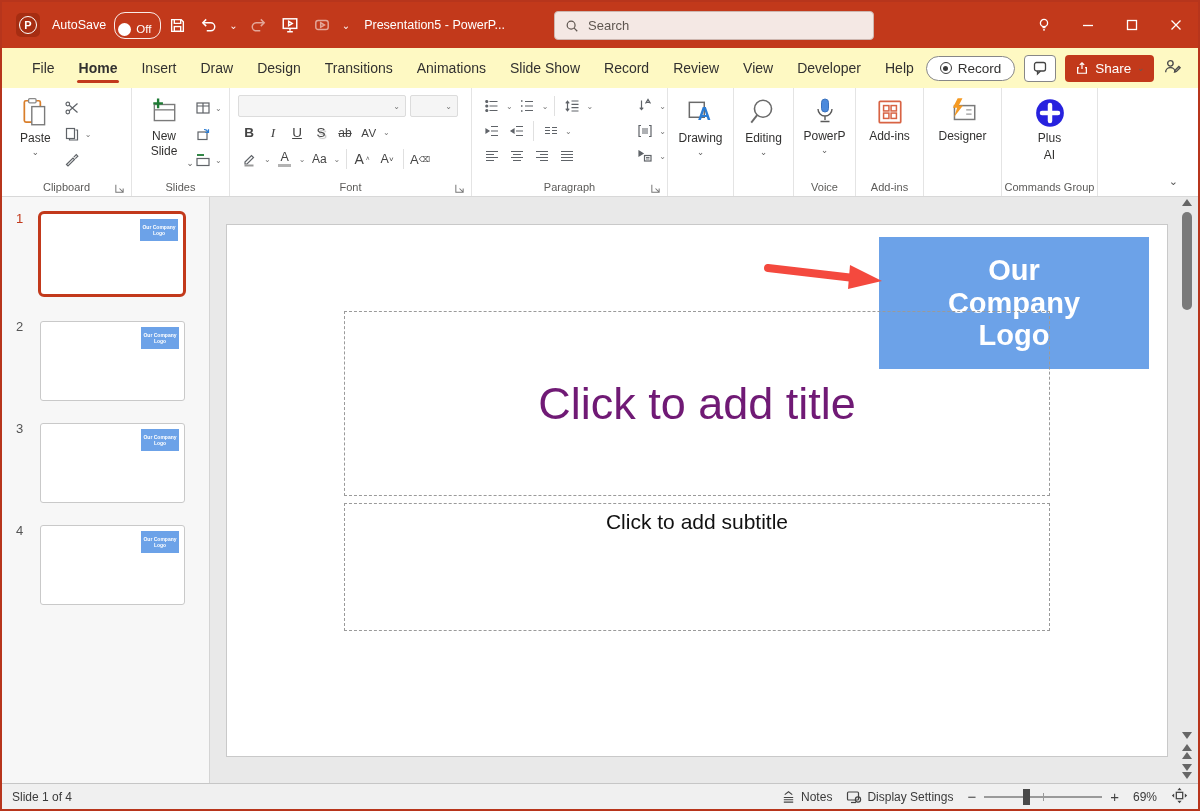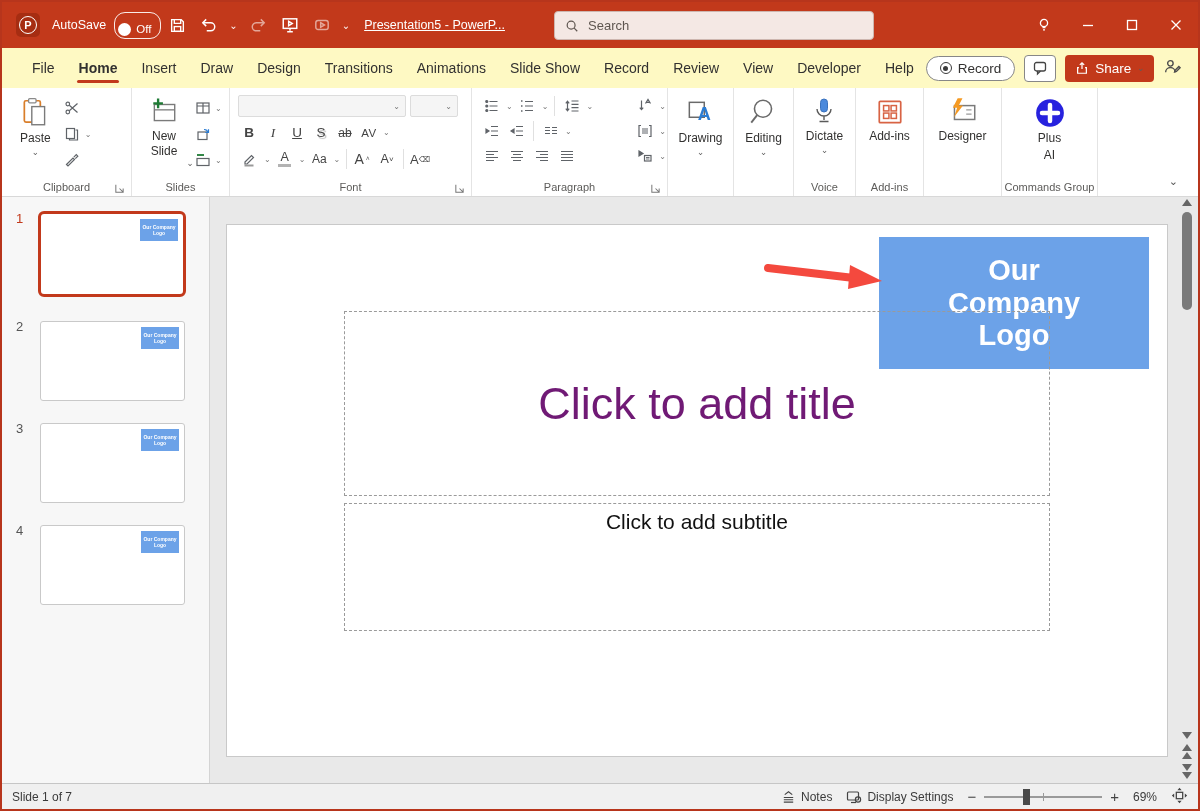--- a/index.html
+++ b/index.html
@@ -18,7 +18,7 @@
   .tb-btn svg { stroke:#fff; fill:none; stroke-width:1.3; }
   .tb-btn.dim svg { opacity:.55; }
   .tb-chevron { font-size:10px; margin:0 4px; opacity:.95; cursor:pointer; }
-  .doc-title { font-size:12.5px; margin:0 14px 0 10px; white-space:nowrap;text-decoration:underline; }
+  .doc-title { font-size:12.5px; margin:0 14px 0 10px; white-space:nowrap; }
   .search-box { position:absolute; left:552px; top:9px; width:320px; height:29px; background:#F4E8E4; border:1px solid #CDB6AF; border-radius:4px; display:flex; align-items:center; padding:0 10px; gap:9px; cursor:text; }
   .search-box svg { stroke:#5f5650; fill:none; stroke-width:1.4; }
   .search-box input { border:none; outline:none; background:transparent; font-size:13px; color:#444; width:250px; font-family:"Liberation Sans",sans-serif; }

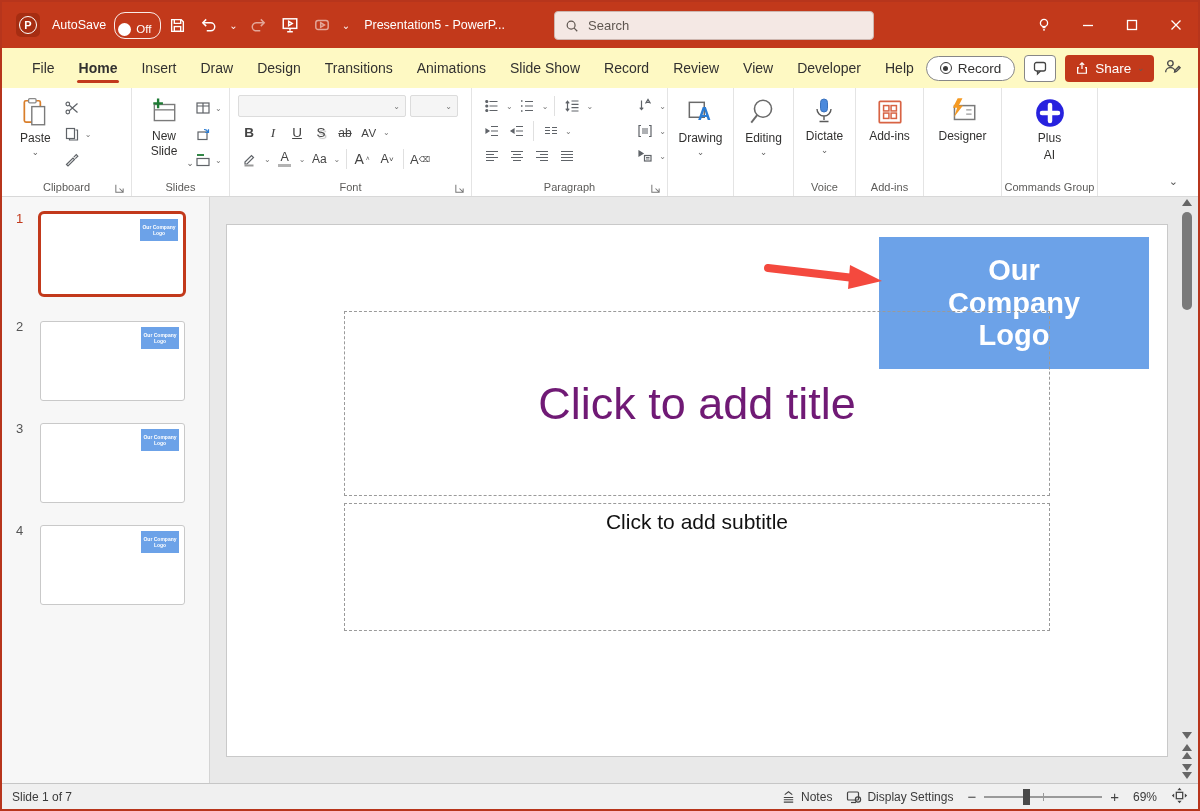--- a/index.html
+++ b/index.html
@@ -509,7 +509,7 @@
             <rect x="10.5" y="2" width="7" height="13" rx="3.5" fill="#4A89DC" stroke="#3a72be" stroke-width="1"></rect>
             <path d="M7 12 a7 7 0 0 0 14 0 M14 19 v4 M9.5 24.5 h9" stroke="#5a5a5a" fill="none" stroke-width="1.4"></path>
           </svg>
-        <span class="cap">Dictate</span>
+        <span class="cap">PowerP</span>
         <span class="chev">⌄</span>
       </div>
       <span class="group-label">Voice</span>

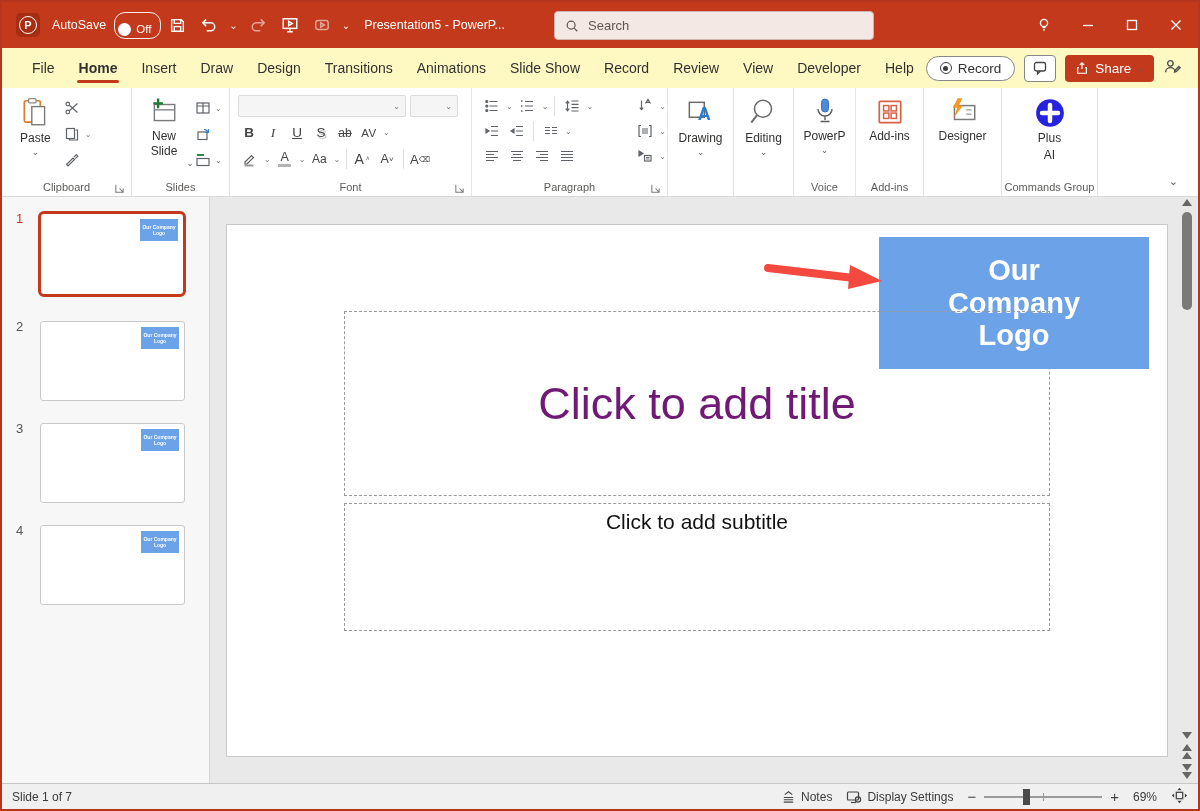--- a/index.html
+++ b/index.html
@@ -619,7 +619,7 @@
   </div>
 
   <div class="statusbar">
-    <span>Slide 1 of 7</span>
+    <span>Slide 1 of 4</span>
     <div class="sb-right">
       <span class="sb-item">
         <svg width="15" height="15" viewBox="0 0 16 16">

